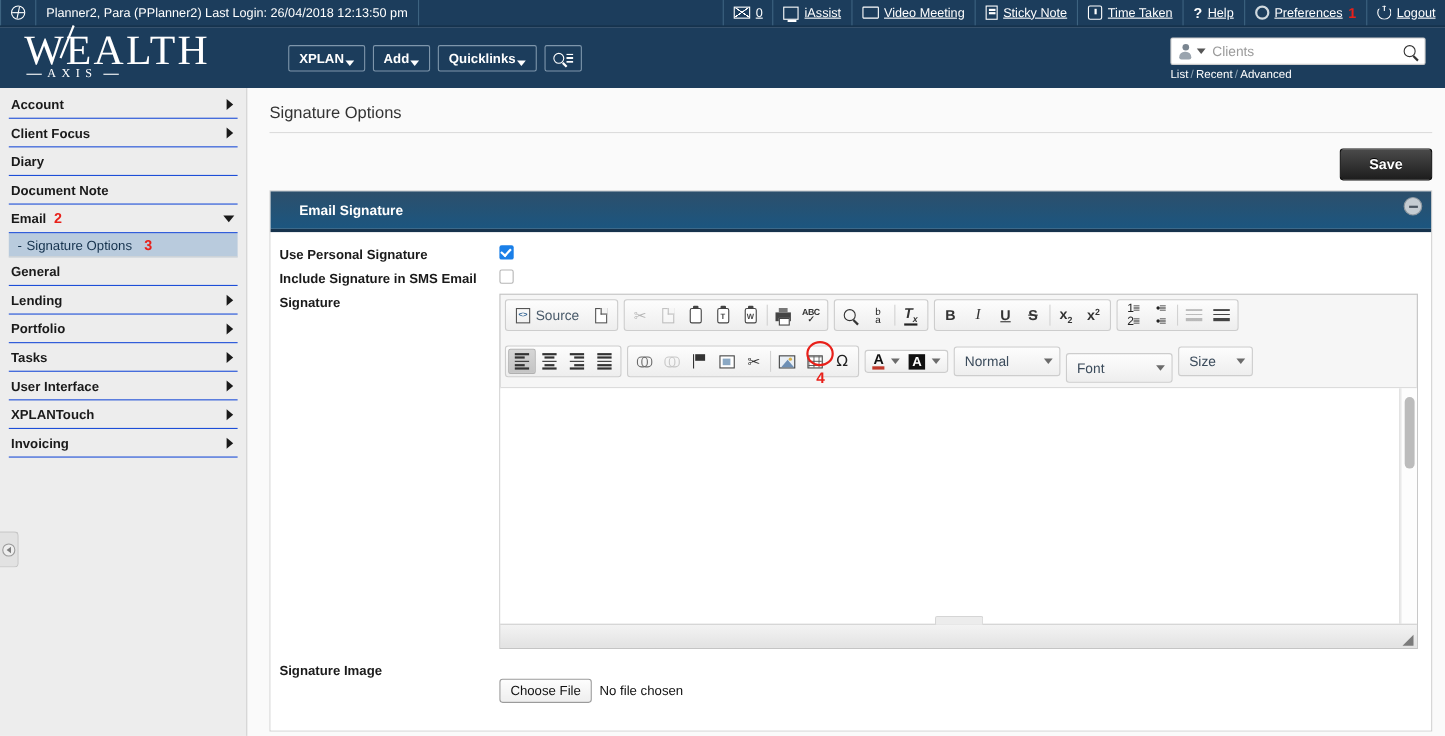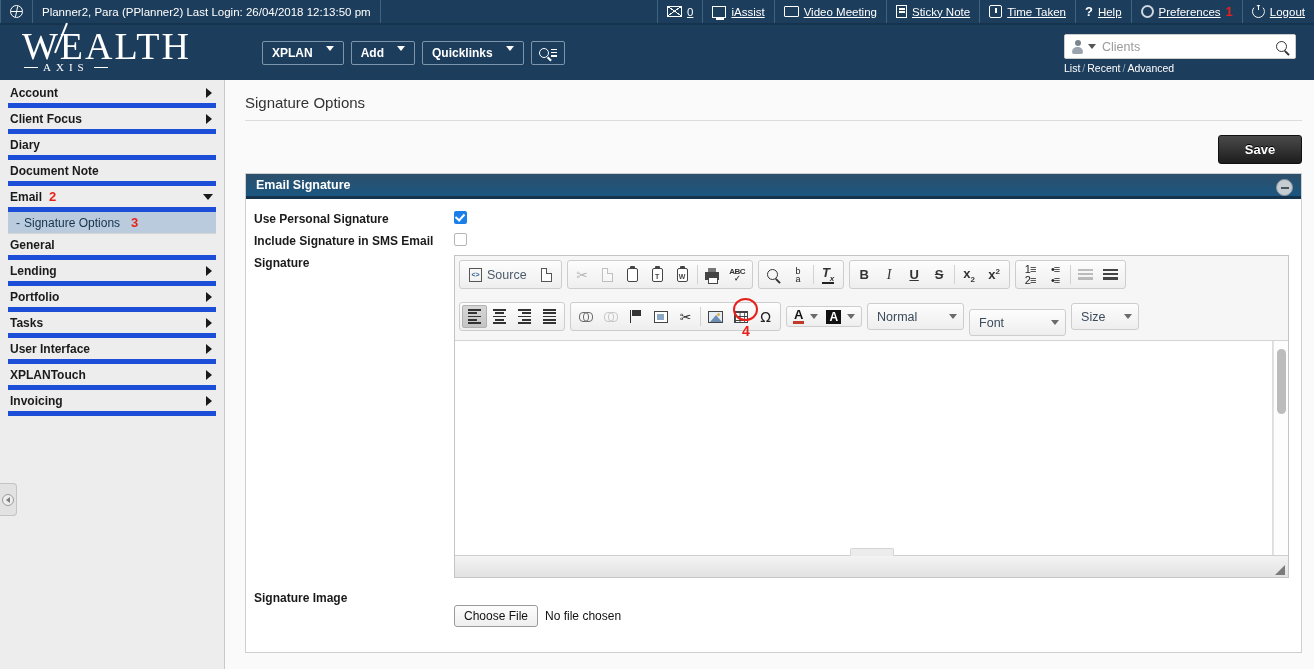--- a/index.html
+++ b/index.html
@@ -76,7 +76,7 @@
   .nav-btns { display:flex; gap:7px; margin-left:40px; }
   .nav-btn {
     border:1px solid #7e96ab; color:#fff; font-weight:bold; font-size:12px;
-    padding:4px 9px; display:flex; align-items:flex-start; gap:13px; cursor:pointer;
+    padding:4px 9px; display:flex; align-items:flex-end; gap:1px; cursor:pointer;
     background:transparent; border-radius:2px;
   }
   .caret-down { width:0;height:0;border-left:4.5px solid transparent;border-right:4.5px solid transparent;border-top:5px solid #fff; }

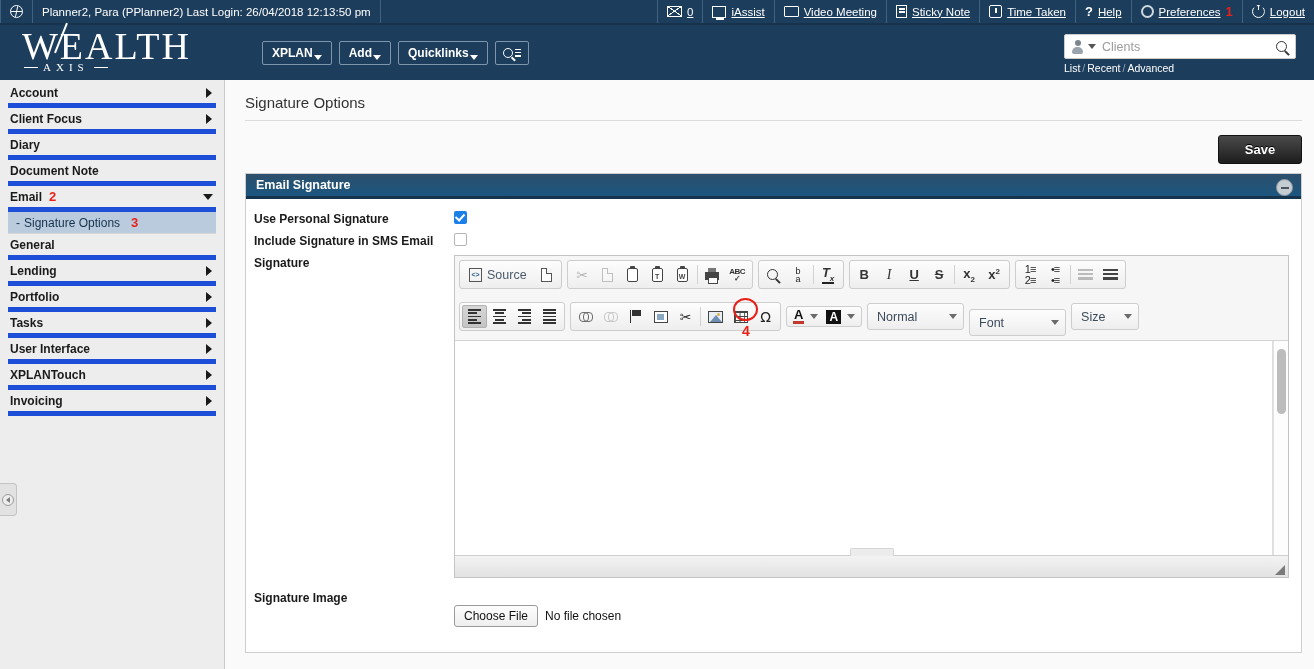--- a/index.html
+++ b/index.html
@@ -113,7 +113,7 @@
   }
   .side-item {
     height:26px; margin:0 8px; display:flex; align-items:center;
-    border-bottom:5px solid #1d4ed8; font-weight:bold; font-size:12px;
+    border-bottom:1px solid #1d4ed8; font-weight:bold; font-size:12px;
     color:#1a1a1a; cursor:pointer; padding:0 2px; position:relative;
   }
   .side-item .arrow-r { position:absolute; right:4px; width:0;height:0;

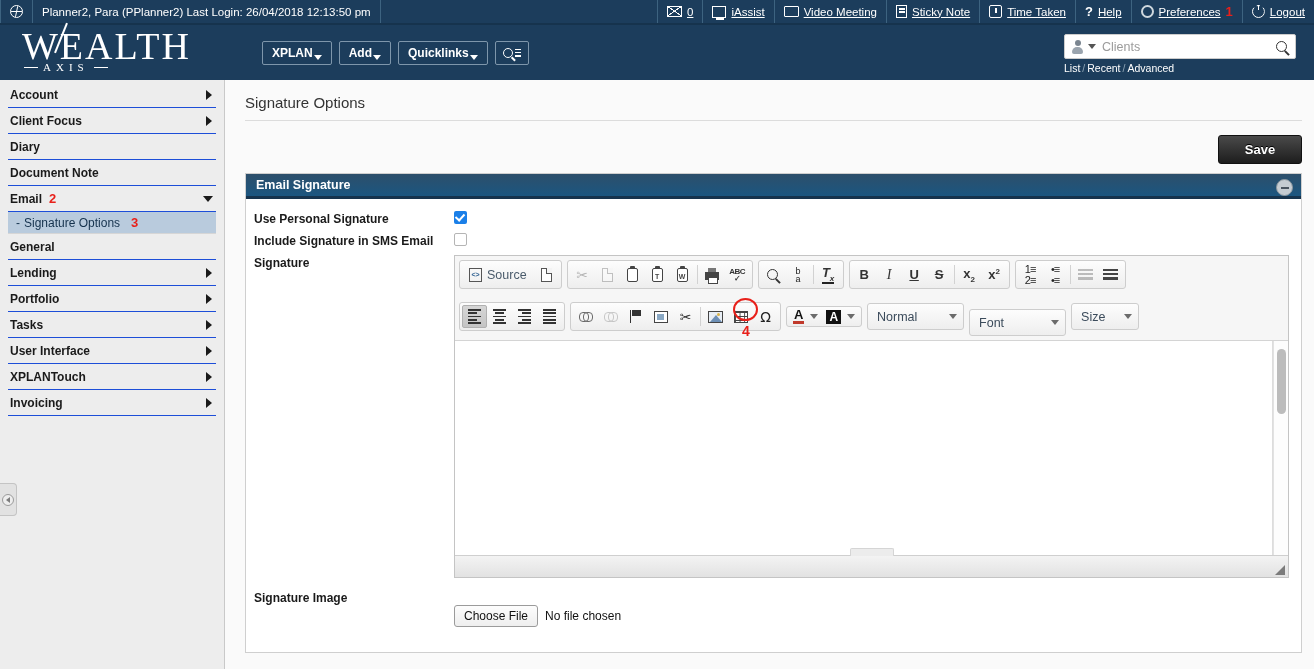--- a/index.html
+++ b/index.html
@@ -152,9 +152,9 @@
 
   .panel { border:1px solid #cfcfcf; background:#fff; }
   .panel-head {
-    height:25px; background:linear-gradient(#2d4f6b,#1b5680);
+    height:37px; background:linear-gradient(#2d4f6b,#1b5680);
     color:#fff; font-weight:bold; font-size:12.5px;
-    display:flex; align-items:center; padding:0 10px; position:relative;
+    display:flex; align-items:center; padding:0 26px; position:relative;
     border-bottom:3px solid #16334d;
   }
   .panel-toggle {

